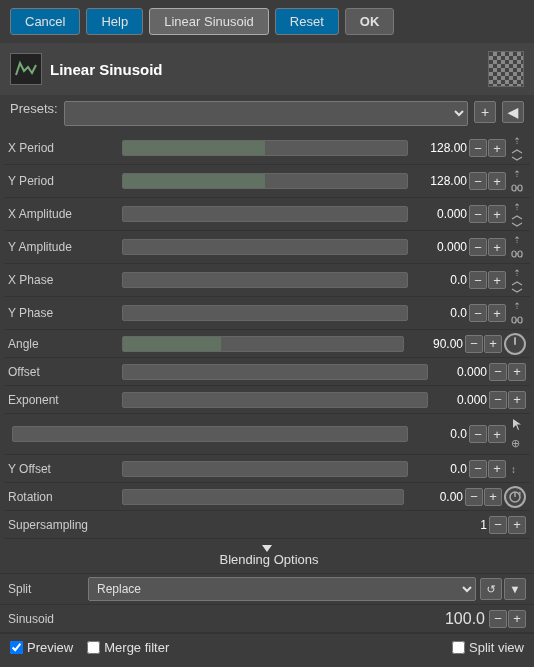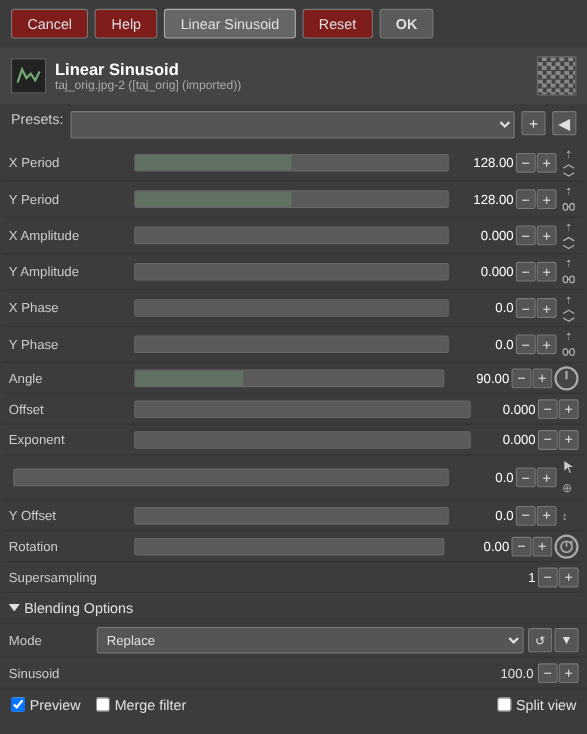--- a/index.html
+++ b/index.html
@@ -21,7 +21,7 @@
       align-items: center;
     }
     .top-bar button {
-      background: #7f1d1d;
+      background: #0369a1;
       color: #e0e0e0;
       border: 1px solid #777;
       border-radius: 3px;

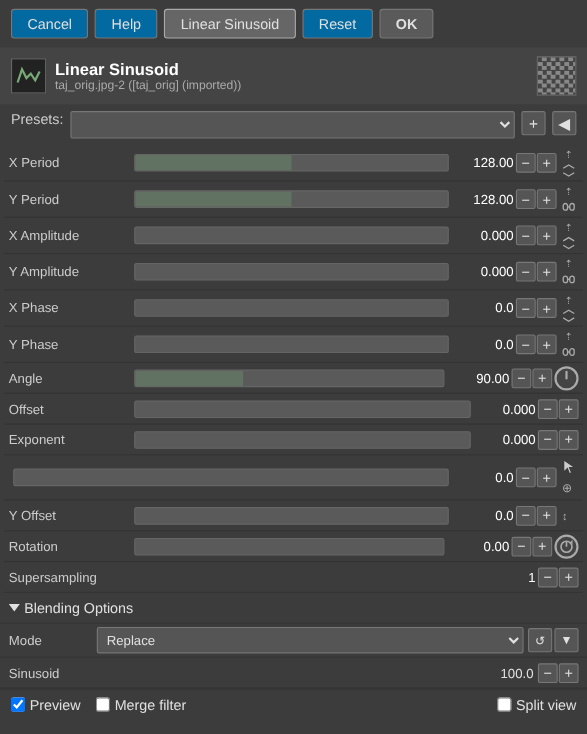--- a/index.html
+++ b/index.html
@@ -331,7 +331,6 @@
     </div>
     <div class="header-title-block">
       <div class="title">Linear Sinusoid</div>
-      <div class="subtitle">taj_orig.jpg-2 ([taj_orig] (imported))</div>
     </div>
   </div>
   <div class="header-preview"></div>

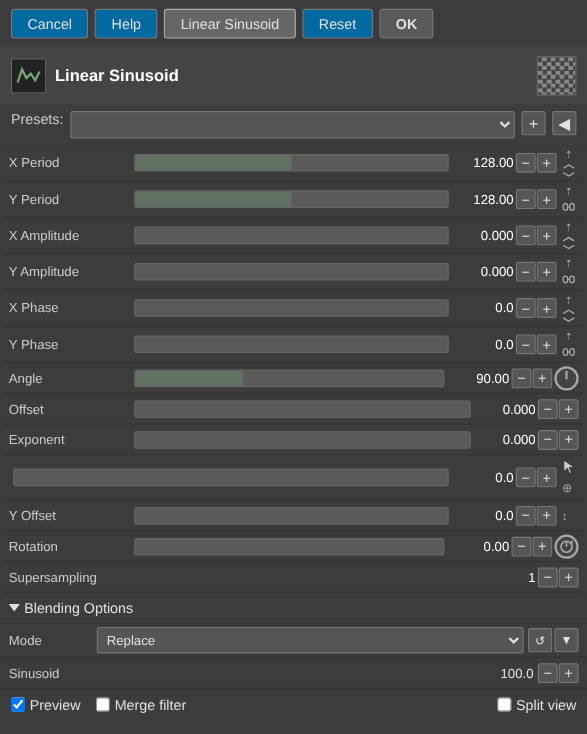--- a/index.html
+++ b/index.html
@@ -221,6 +221,7 @@
       background: #3c3c3c;
       cursor: pointer;
       border-bottom: 1px solid #333;
+      flex-direction: column;
     }
     .section-header-label {
       font-size: 13px;

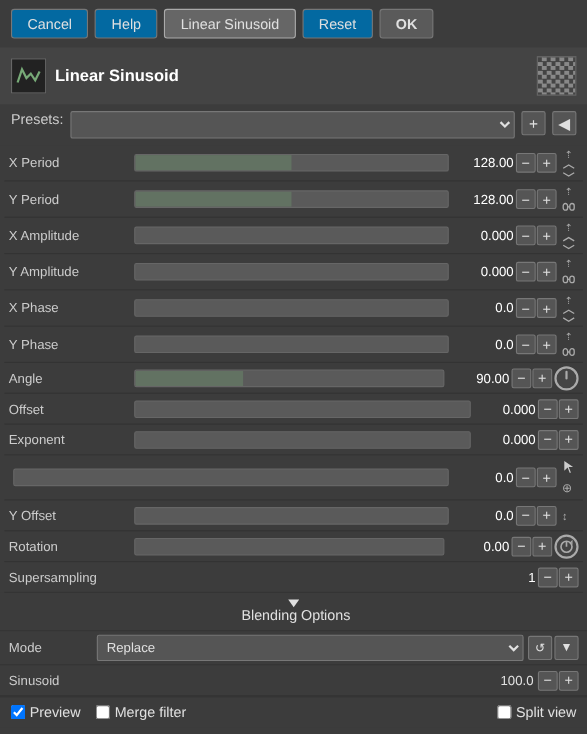--- a/index.html
+++ b/index.html
@@ -579,7 +579,7 @@
 </div>
 
 <div class="blend-row">
-  <span class="blend-label">Mode</span>
+  <span class="blend-label">Split</span>
   <select class="blend-select">
     <option>Replace</option>
   </select>

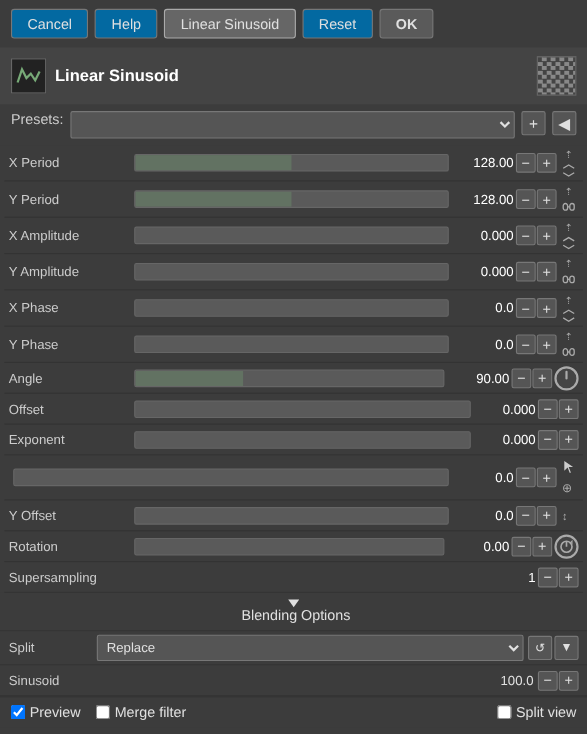--- a/index.html
+++ b/index.html
@@ -592,7 +592,7 @@
 <div class="blend-row">
   <span class="blend-label">Sinusoid</span>
   <div style="flex:1;"></div>
-  <span style="color:#e0e0e0;font-size:12px;margin-right:4px;">100.0</span>
+  <span style="color:#e0e0e0;font-size:16px;margin-right:4px;">100.0</span>
   <div class="ctrl-btn">−</div>
   <div class="ctrl-btn" style="margin-left:1px;">+</div>
 </div>

